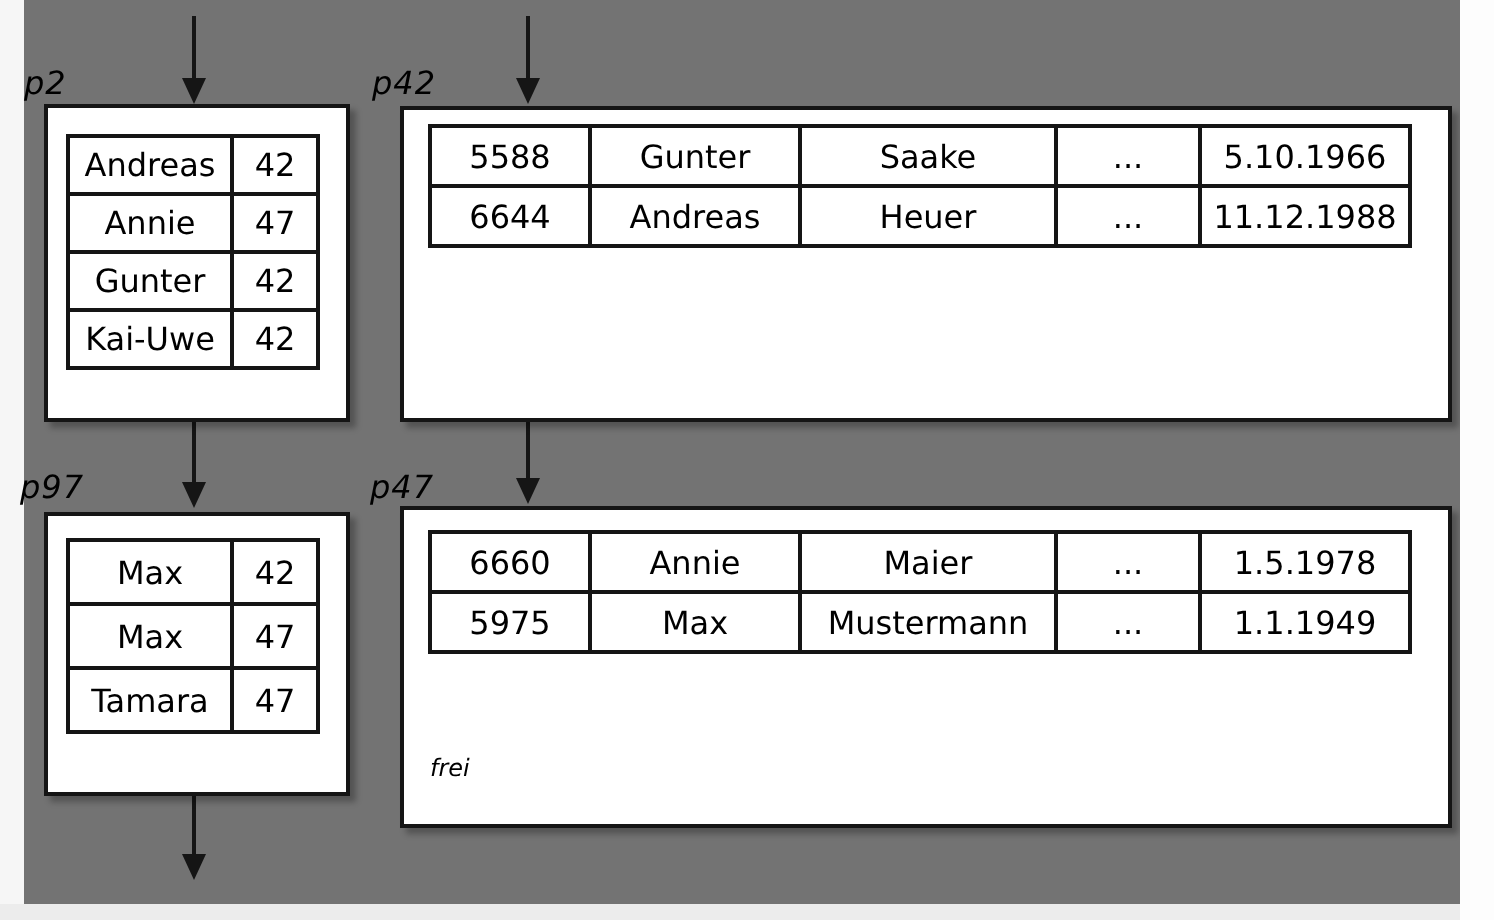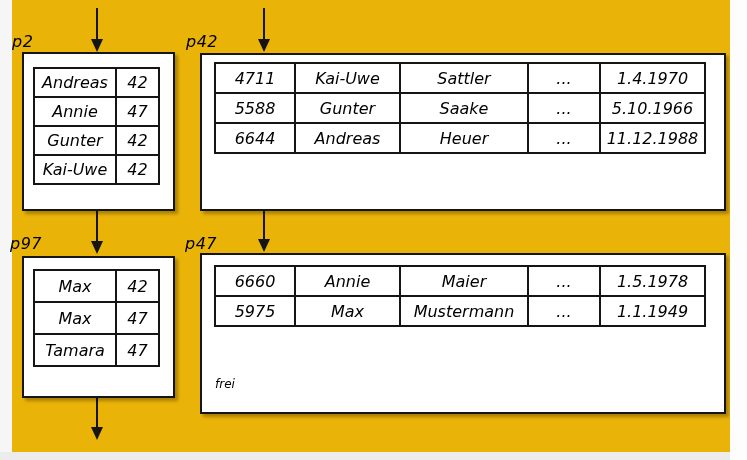--- a/index.html
+++ b/index.html
@@ -8,7 +8,7 @@
 
   .canvas {
     position:relative; width:730px; height:460px;
-    background:#eab308; overflow:hidden;
+    background:#737373; overflow:hidden;
   }
   .left-gutter {
     position:absolute; left:0; top:0; width:12px; height:460px;

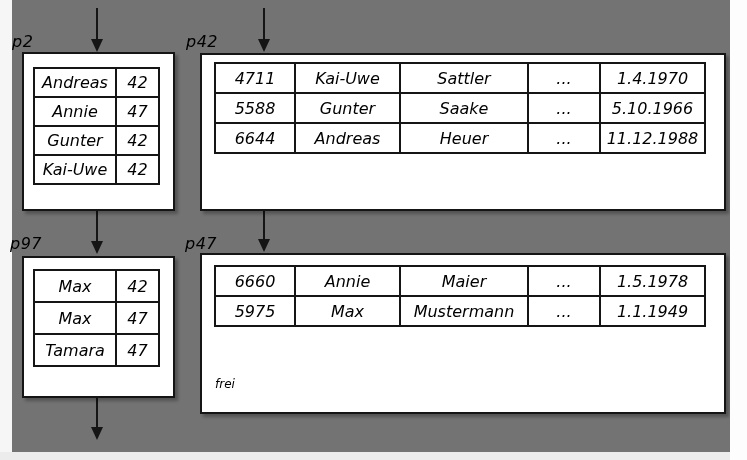--- a/index.html
+++ b/index.html
@@ -32,7 +32,6 @@
   table.ptable {
     position:absolute; border-collapse:collapse; table-layout:fixed;
     background:#fff;
-    font-style:italic;
   }
   table.ptable td {
     border:2px solid #151515; text-align:center; vertical-align:middle;

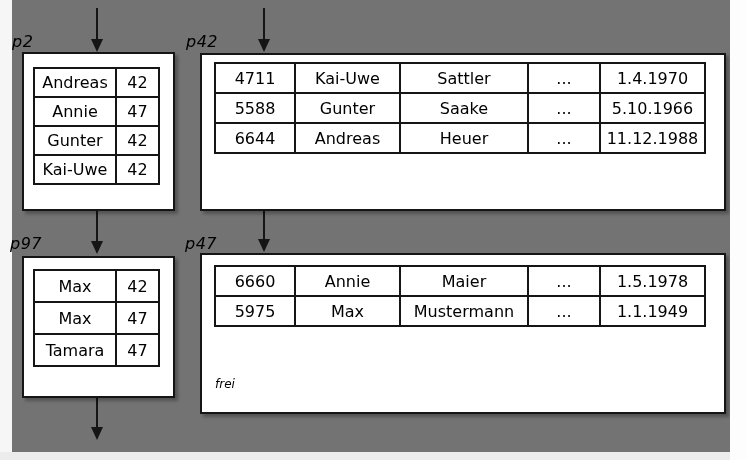--- a/index.html
+++ b/index.html
@@ -125,13 +125,6 @@
     <table class="ptable t-p42" style="left:12px; top:7px;">
       <tbody>
       <tr>
-        <td class="c-id">4711</td>
-        <td class="c-fn">Kai-Uwe</td>
-        <td class="c-ln">Sattler</td>
-        <td class="c-dots">...</td>
-        <td class="c-dt">1.4.1970</td>
-      </tr>
-      <tr>
         <td class="c-id">5588</td>
         <td class="c-fn">Gunter</td>
         <td class="c-ln">Saake</td>

